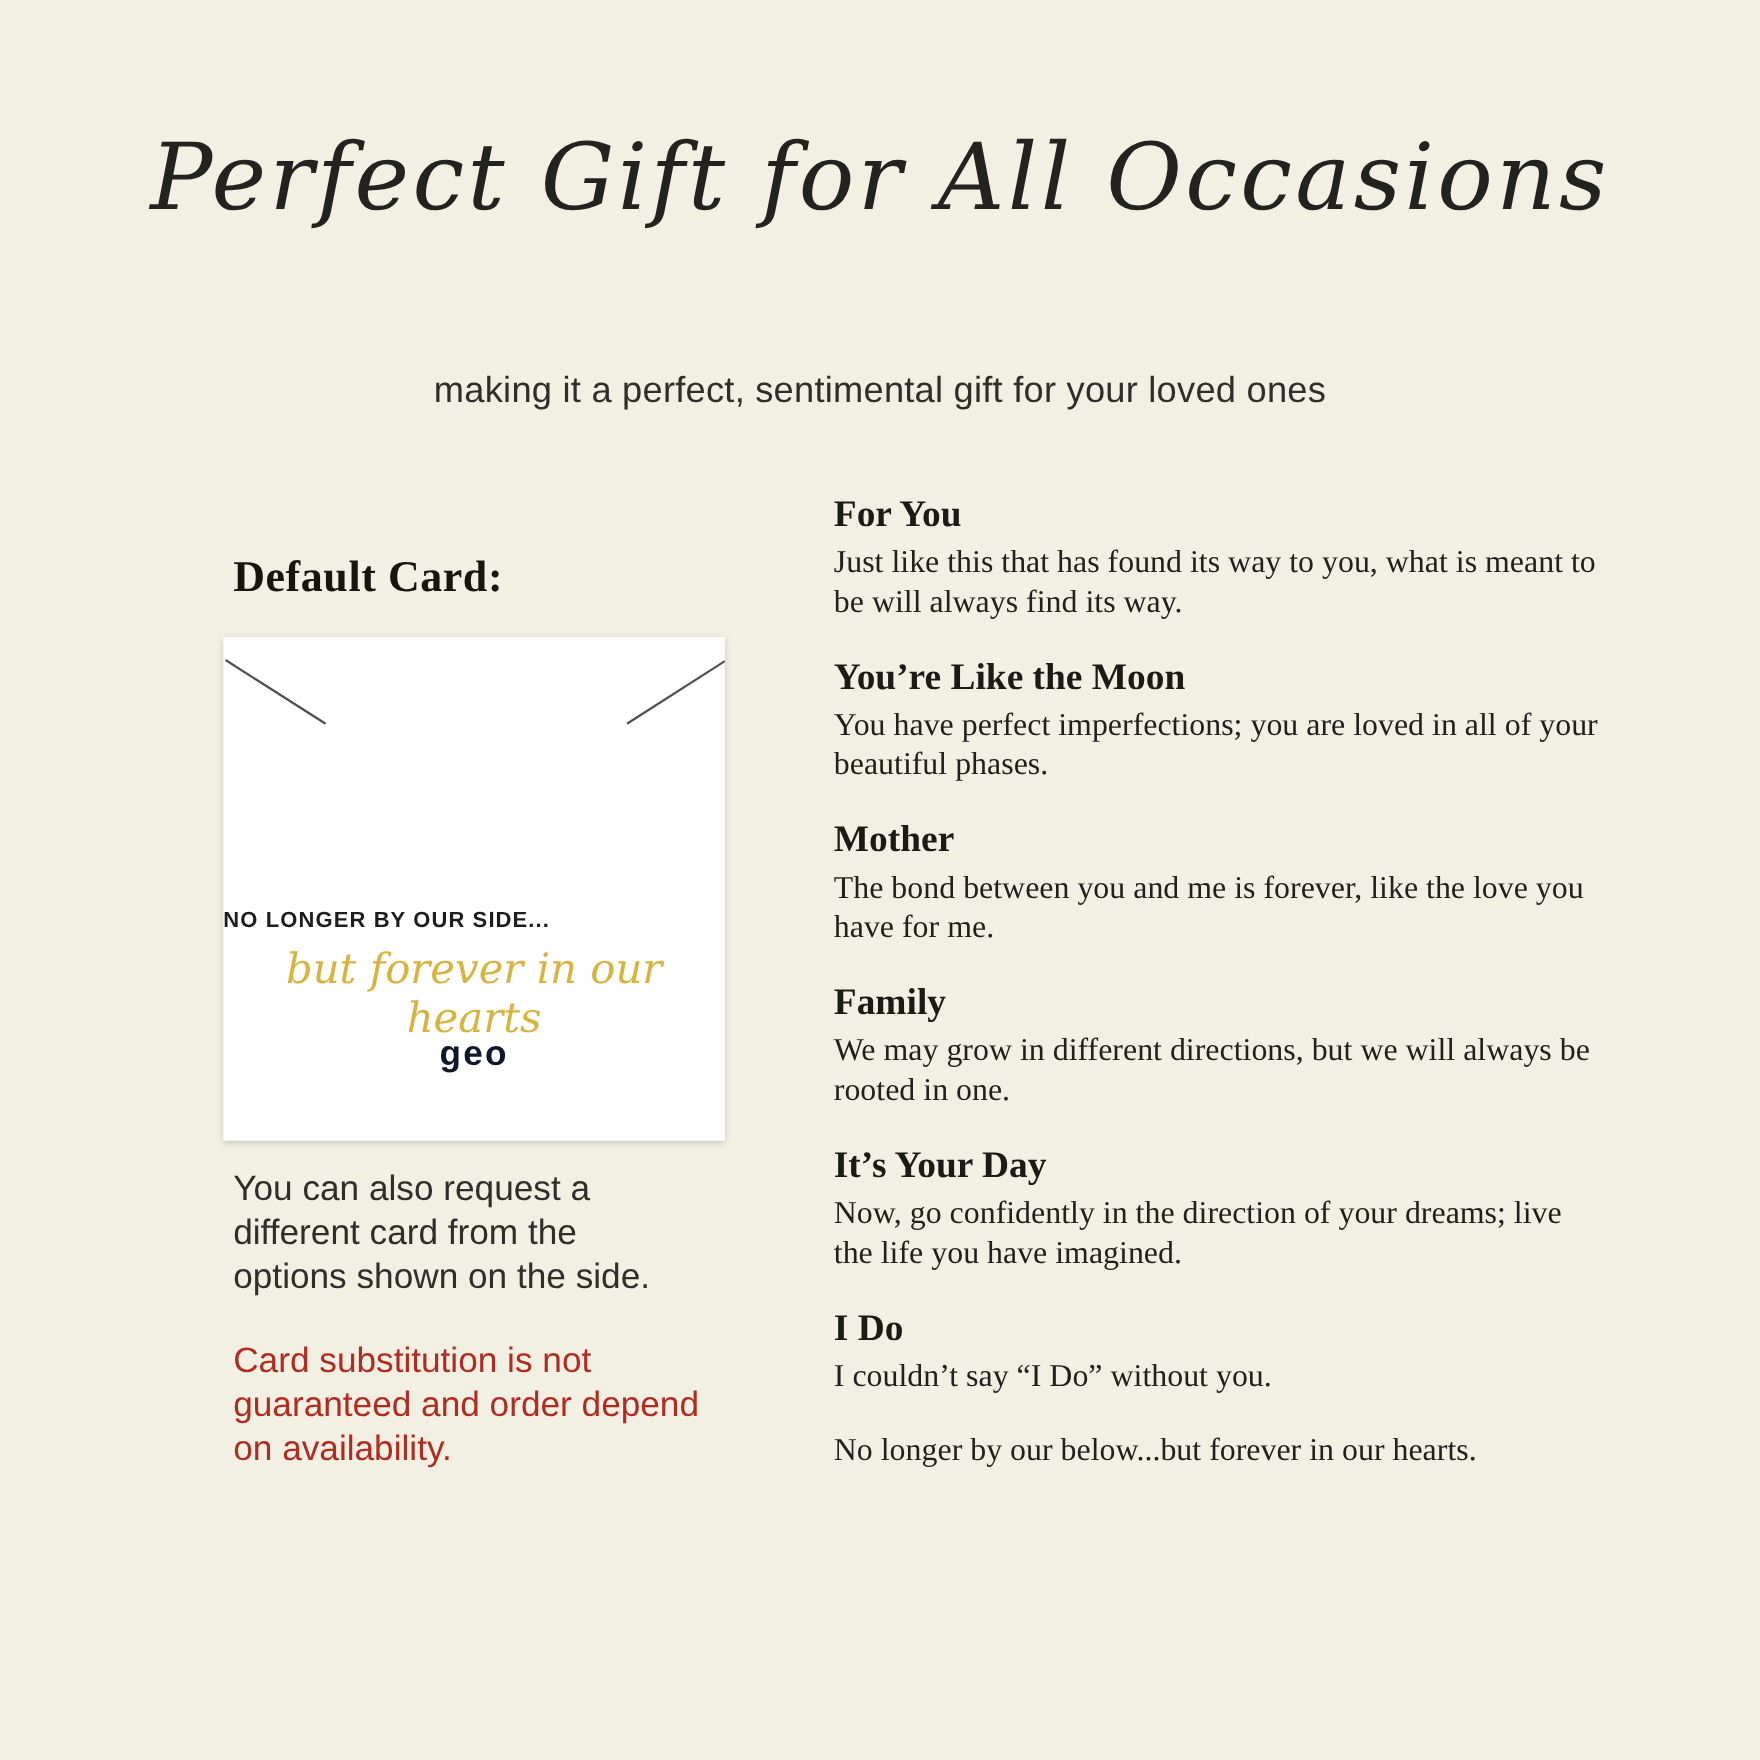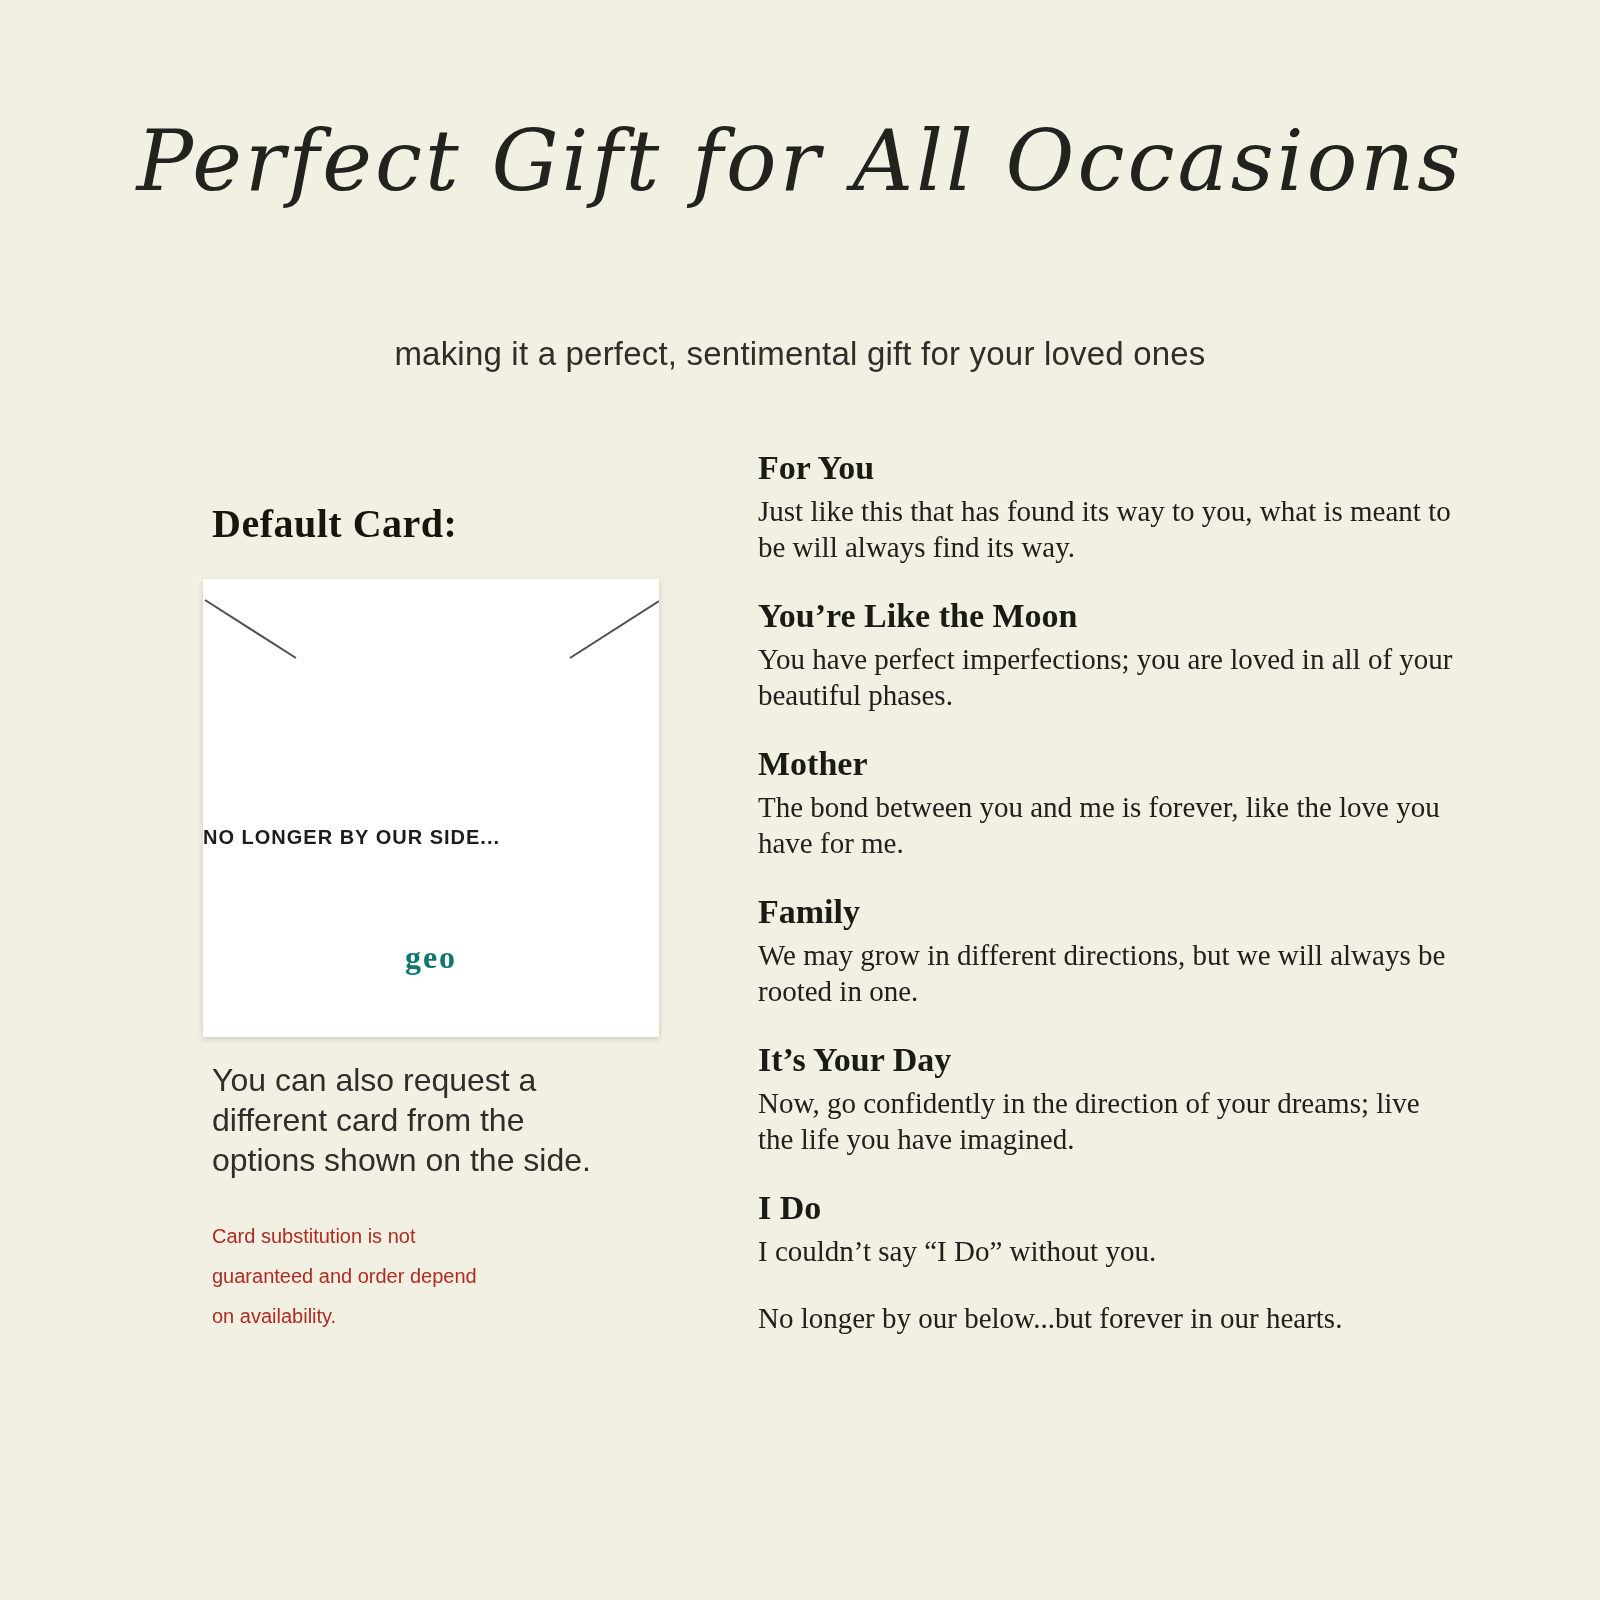--- a/index.html
+++ b/index.html
@@ -87,6 +87,7 @@
       <line x1="367" y1="79" x2="456" y2="22" stroke="#4f4f4f" stroke-width="2"></line>
     </svg>
     <div class="card-headline">NO LONGER BY OUR SIDE...</div>
+    <div class="card-script">but forever in our hearts</div>
     <div class="card-brand">geo</div>
   </div>
 

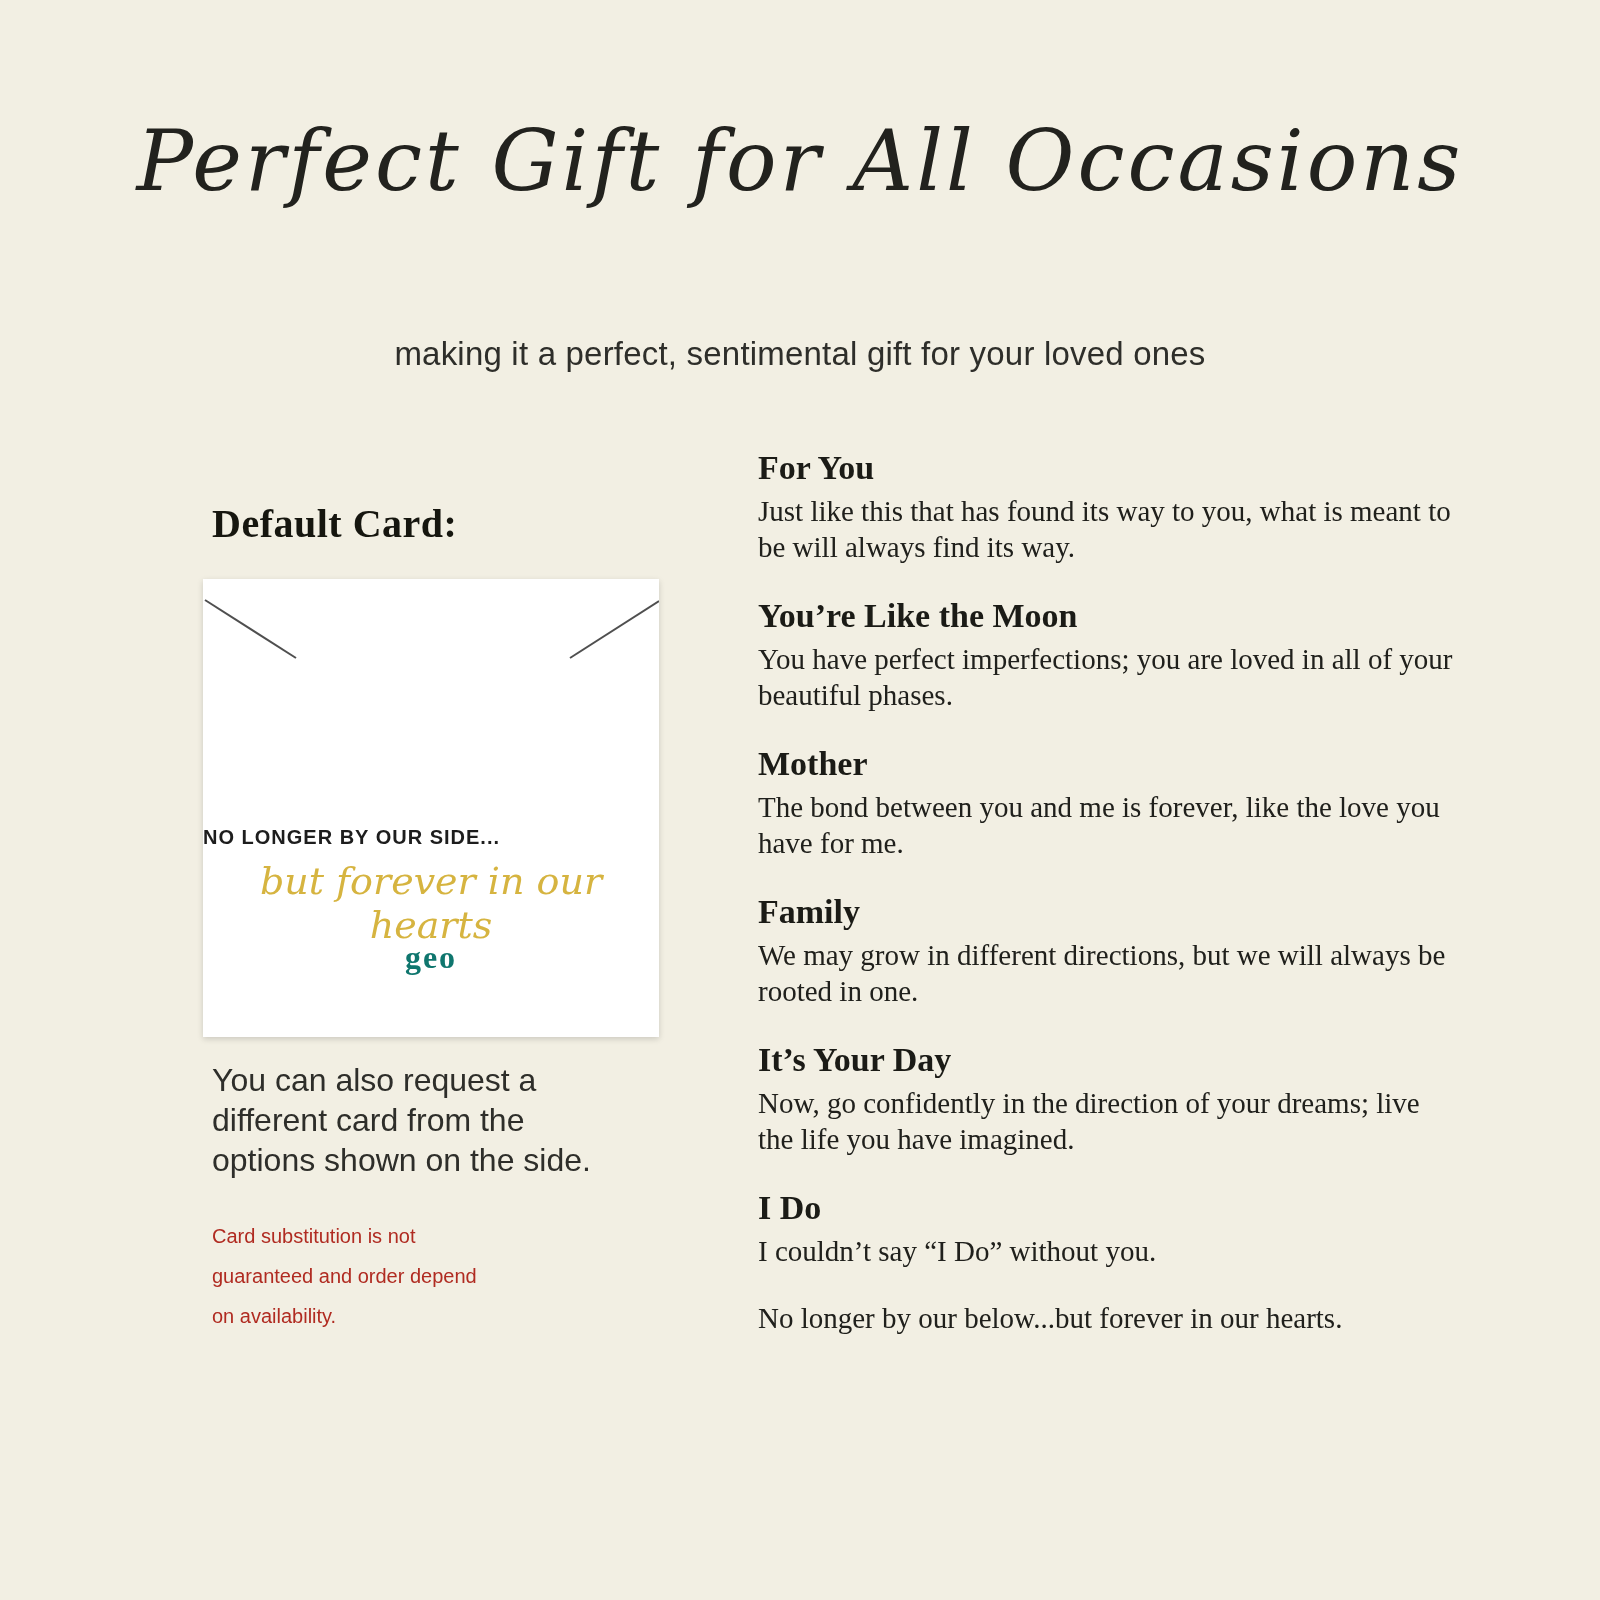--- a/index.html
+++ b/index.html
@@ -44,8 +44,8 @@
   }
   .card-brand {
     position:absolute; top:360px; left:0; width:100%; text-align:center;
-    font-family:Liberation Serif, serif; font-weight:700;
-    font-size:32px; letter-spacing:2px; color:#0f766e;
+    font-family:Liberation Sans, sans-serif; font-weight:700;
+    font-size:32px; letter-spacing:2px; color:#0f172a;
   }
   .request-note {
     position:absolute; left:212px; top:1060px;

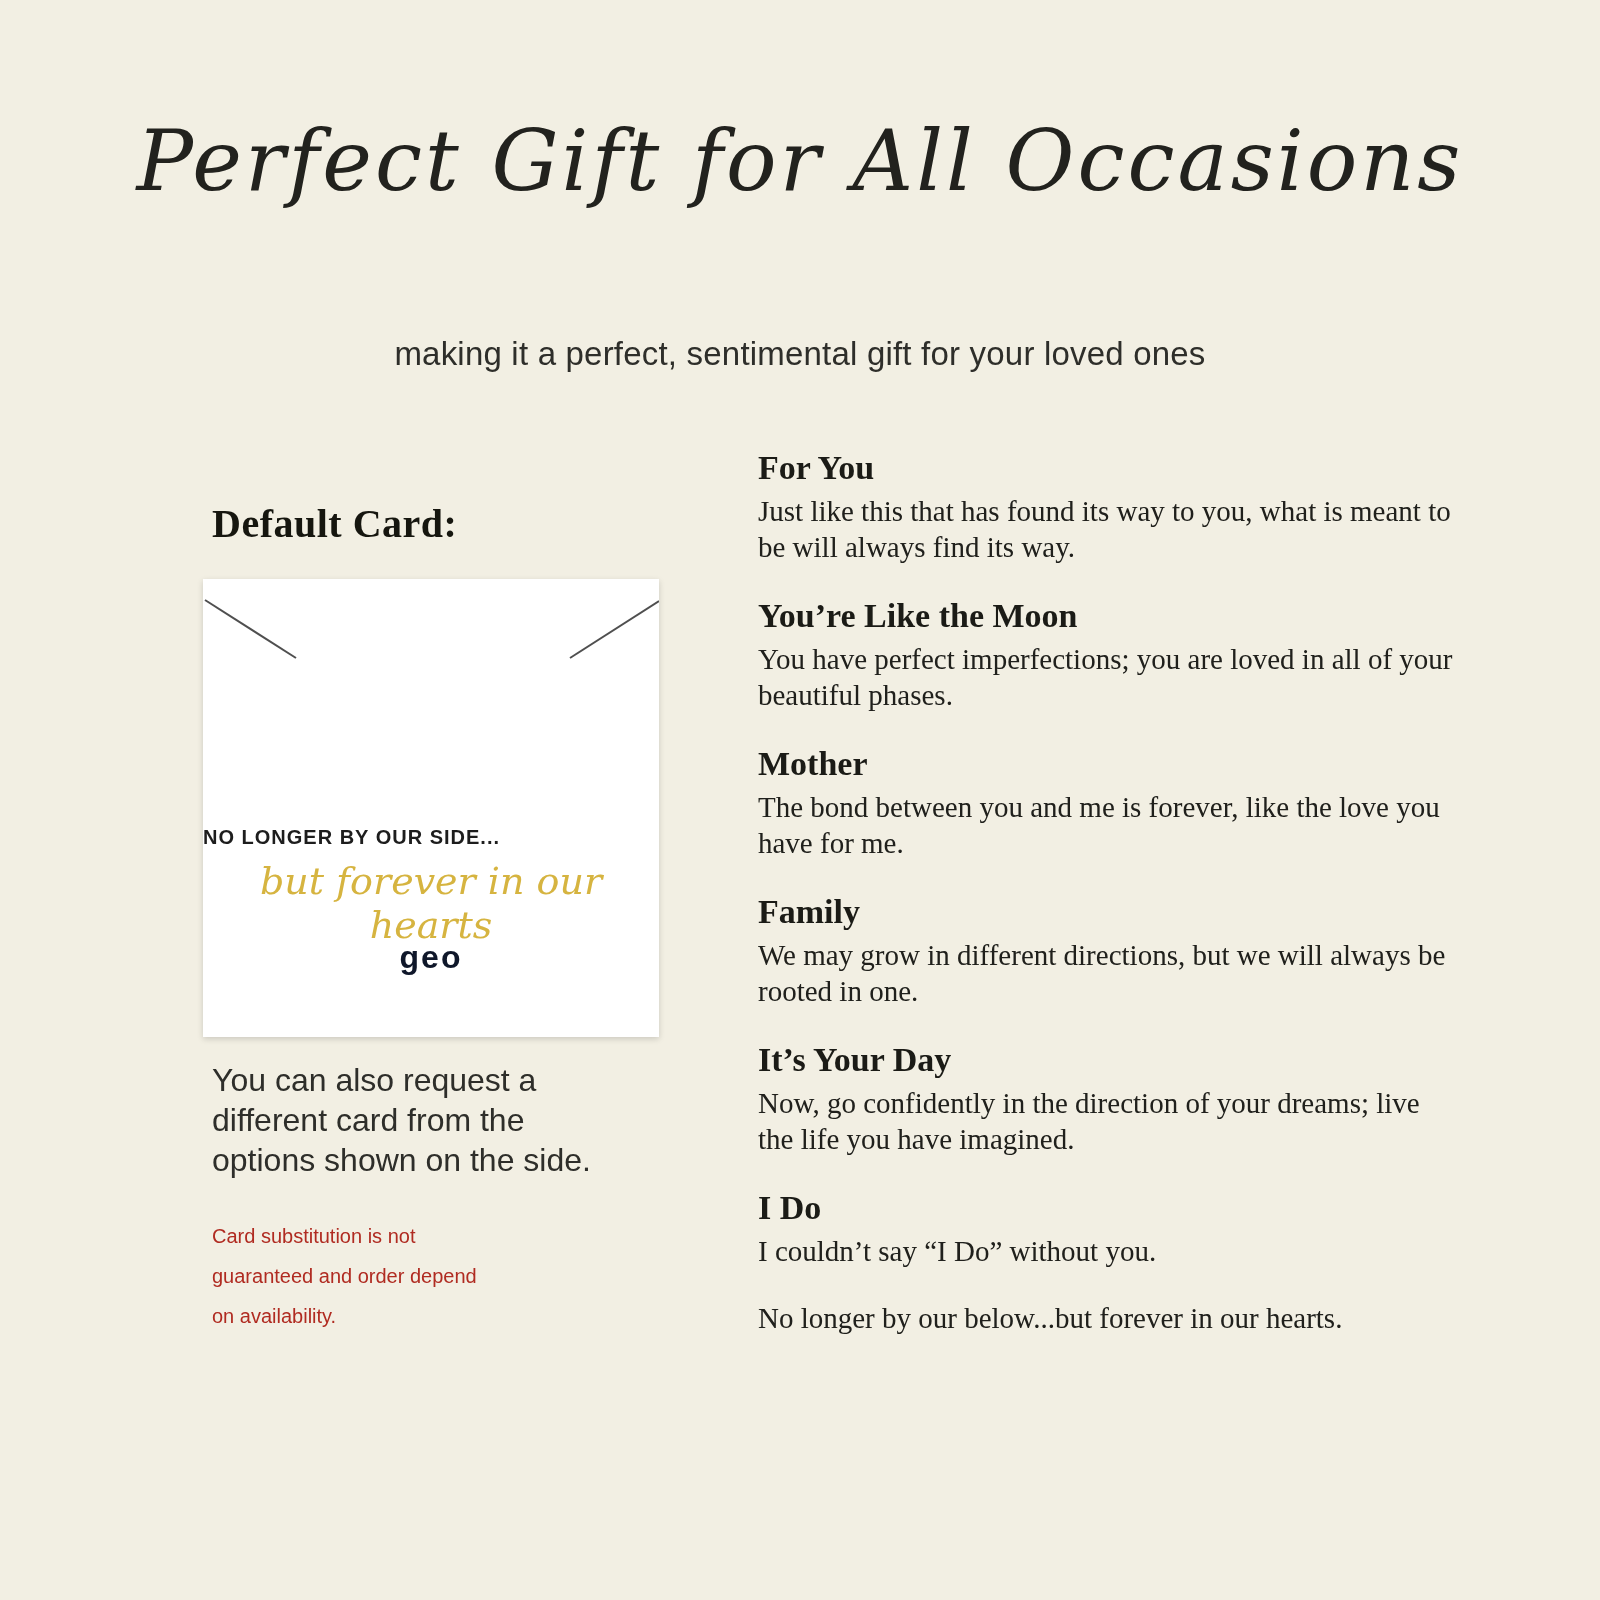--- a/index.html
+++ b/index.html
@@ -53,7 +53,7 @@
   }
   .warning-note {
     position:absolute; left:212px; top:1216px;
-    font-size:20px; line-height:40px; color:#b02b21;
+    font-size:32px; line-height:40px; color:#b02b21;
   }
 
   

